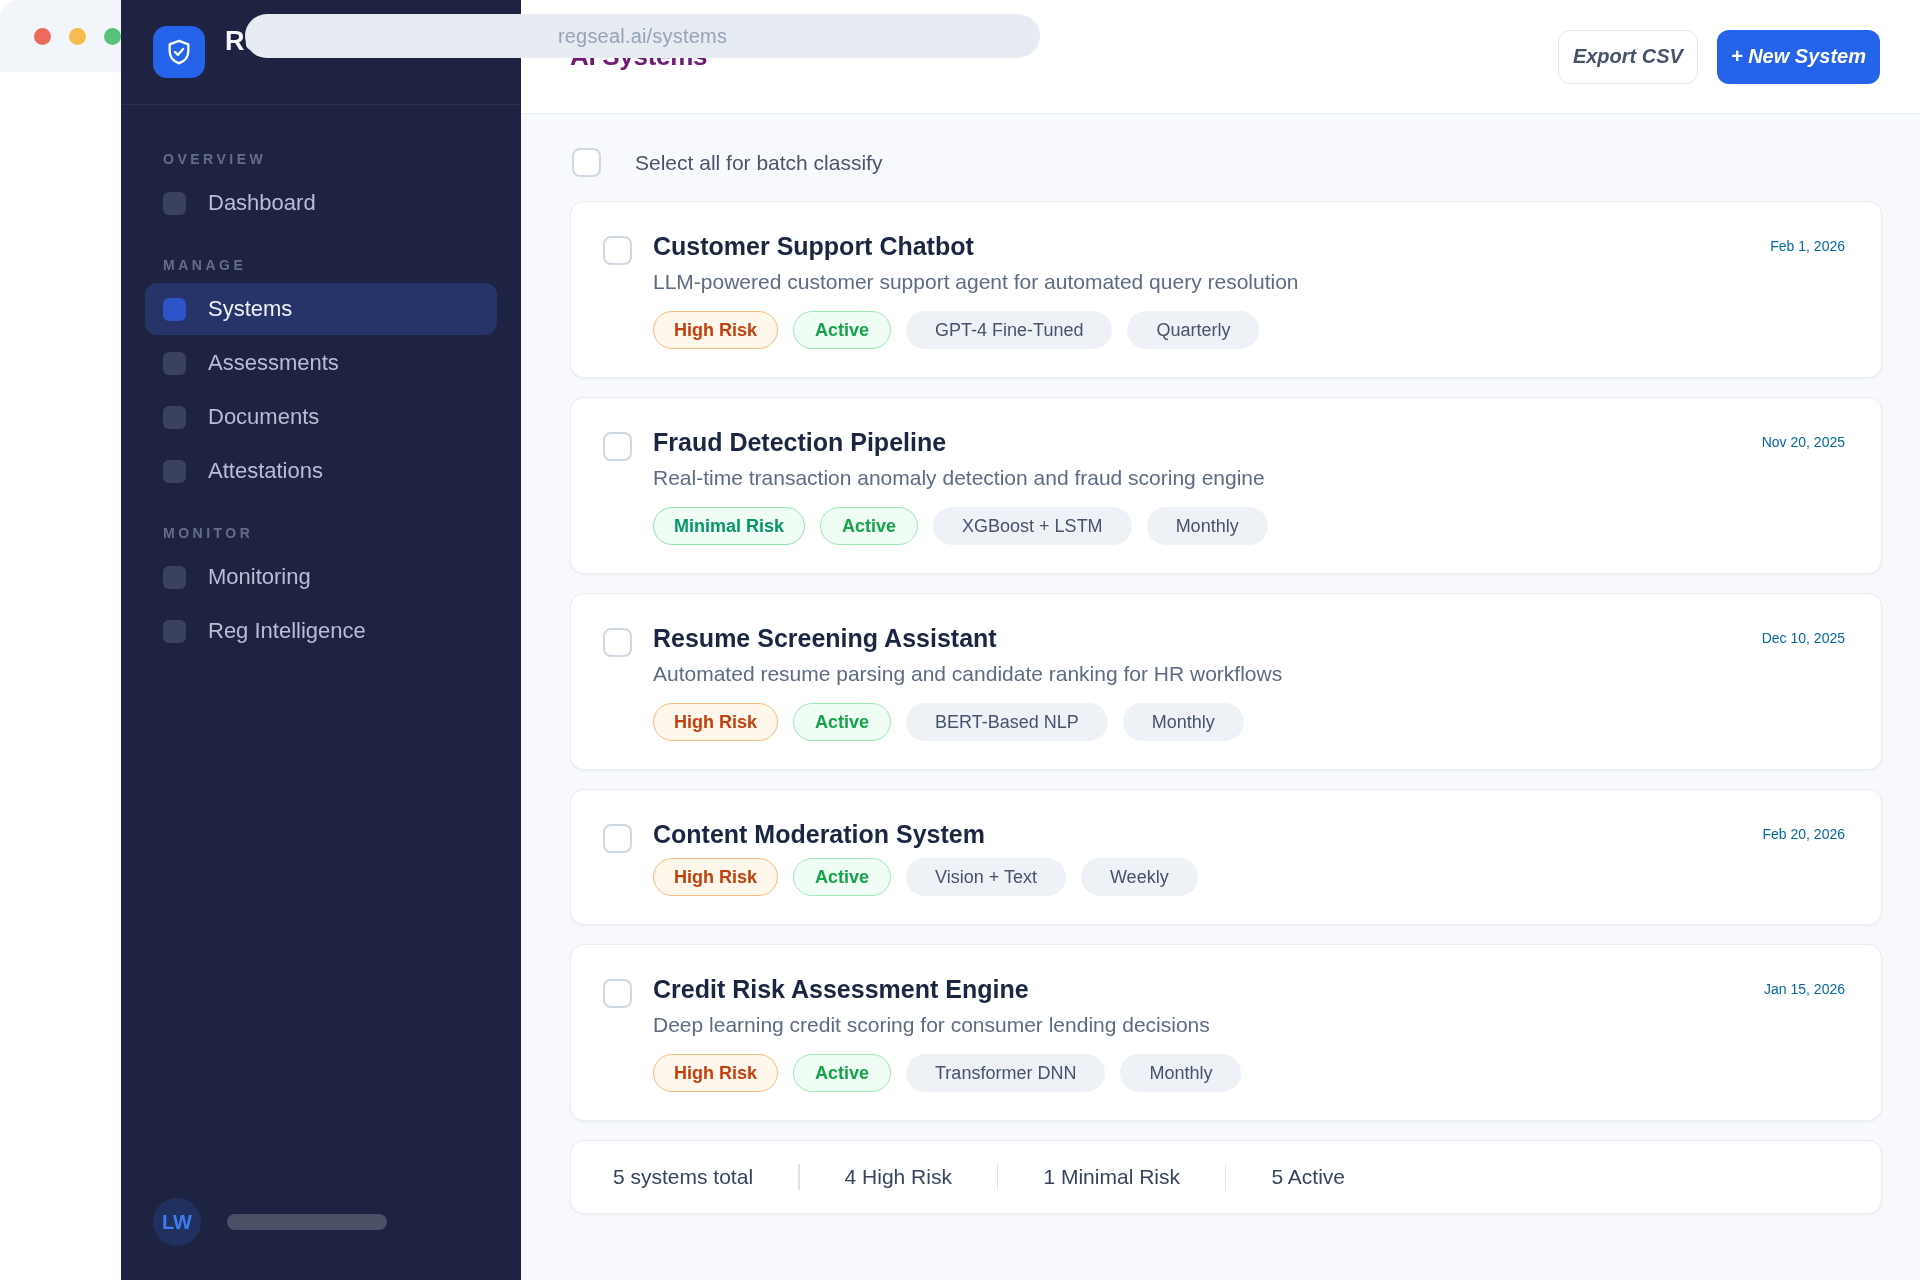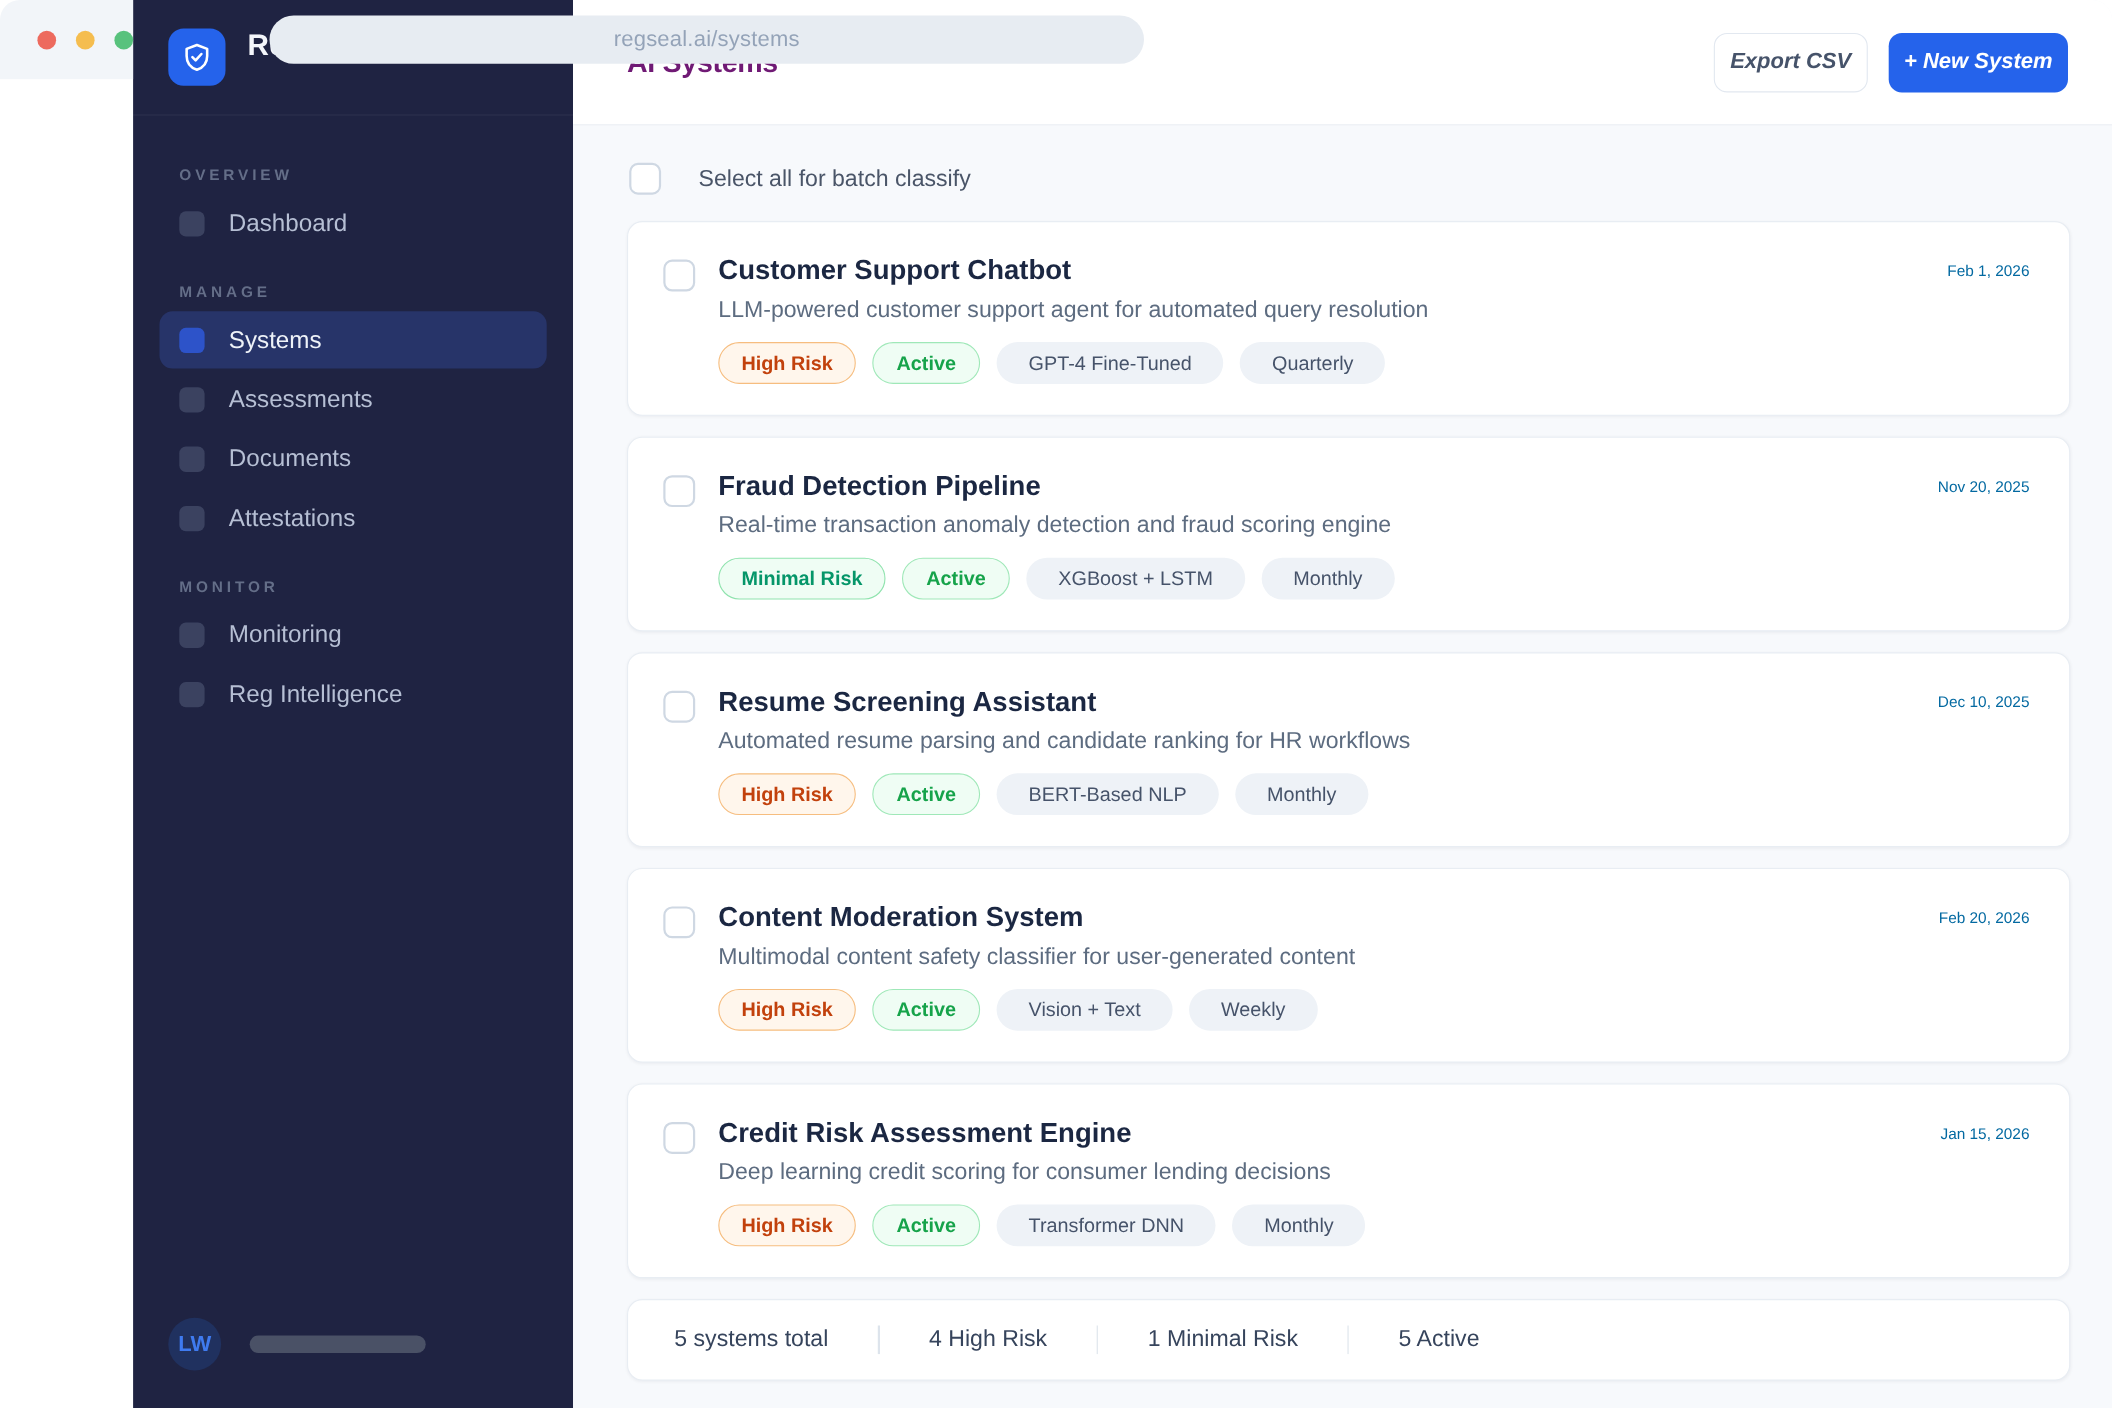--- a/index.html
+++ b/index.html
@@ -199,7 +199,6 @@
     <div class="checkbox"></div>
     <div class="card-body">
       <div class="card-title">Content Moderation System</div>
-      <div class="card-desc">Multimodal content safety classifier for user-generated content</div>
       <div class="badges">
         <span class="badge risk-high">High Risk</span>
         <span class="badge status-active">Active</span>

